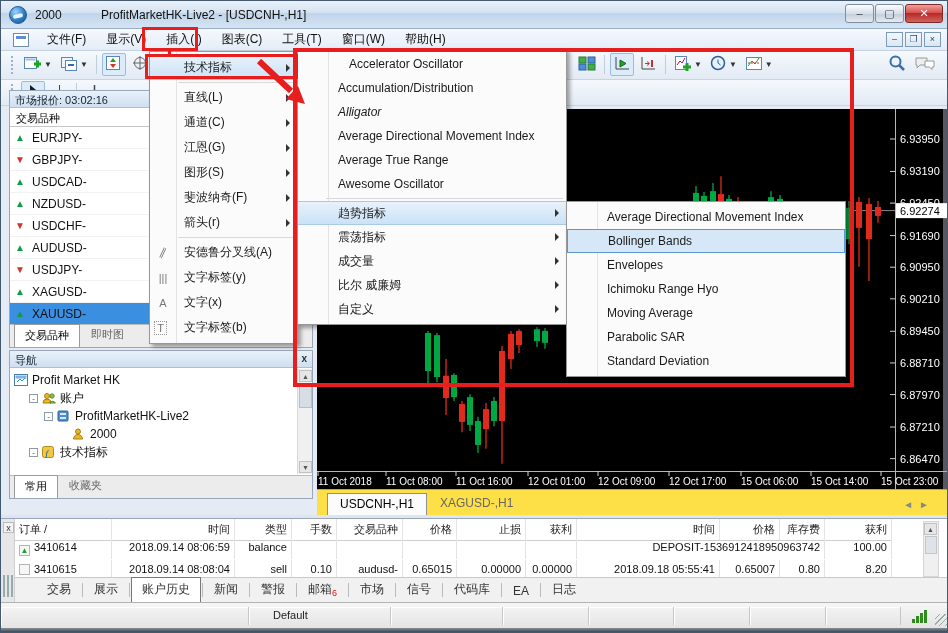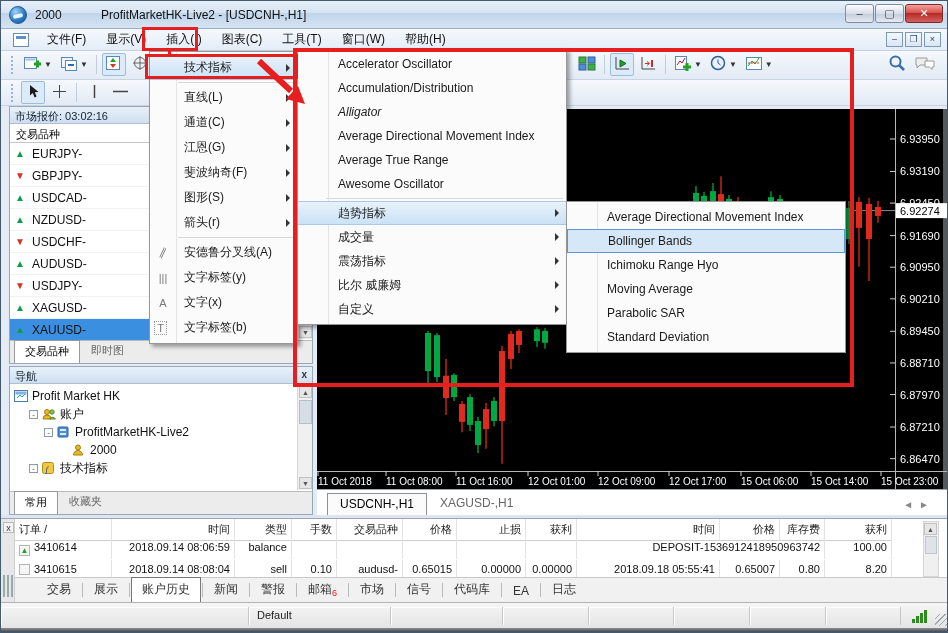--- a/index.html
+++ b/index.html
@@ -676,7 +676,7 @@
       <div class="gutbar" style="left:30px;"></div>
       <div class="pitem" style="height: 24px;">
         <div class="gut"></div>
-        <span class="lbl" style="margin-left: 40px;">Accelerator Oscillator</span>
+        <span class="lbl" style="margin-left: 51px;">Accelerator Oscillator</span>
       </div>
       <div class="pitem" style="height: 24px;">
         <div class="gut"></div>

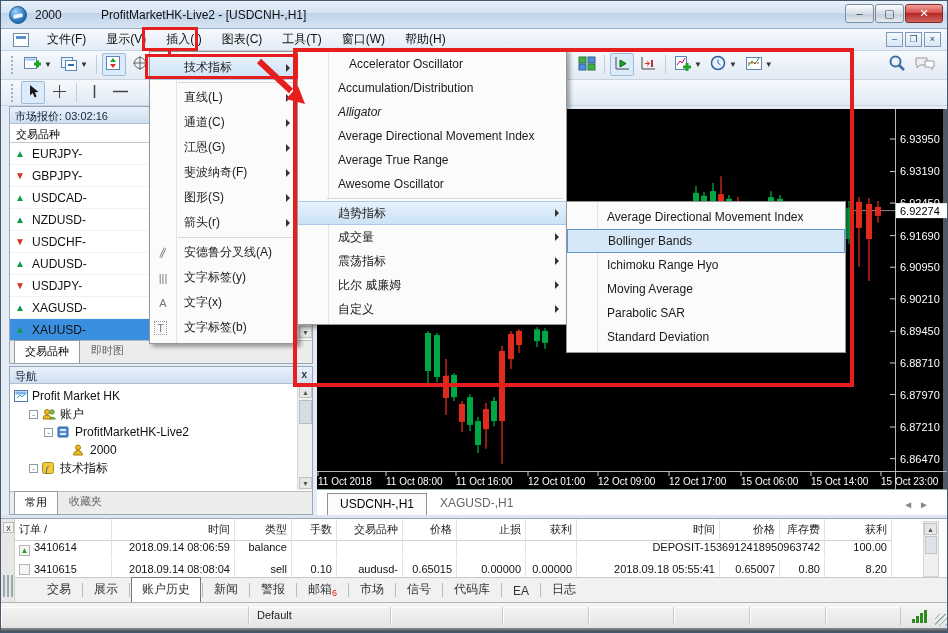--- a/index.html
+++ b/index.html
@@ -50,7 +50,7 @@
   .caret { font-size:8px; color:#333; margin-left:2px; }
 
   
-  .dock { position:absolute; left:8px; top:105px; width:306px; height:409px;text-decoration:underline; }
+  .dock { position:absolute; left:8px; top:89px; width:306px; height:409px;text-decoration:underline; }
   .panel { position:absolute; left:0; width:304px; background:#fff; border:1px solid #9aa7b8; }
   .market { top:0; height:258px; }
   .navigator { top:260px; height:149px; }

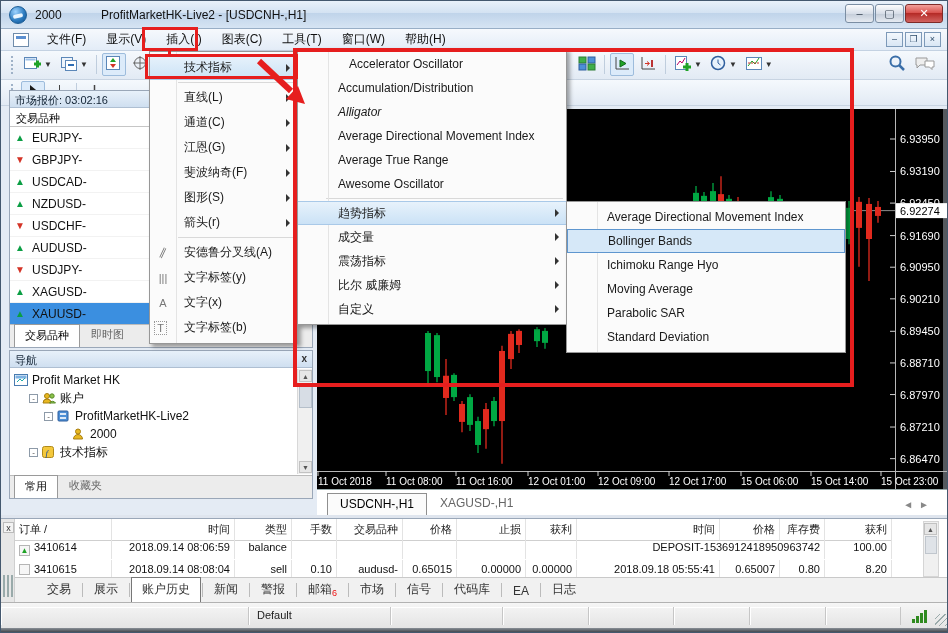--- a/index.html
+++ b/index.html
@@ -637,12 +637,12 @@
       </div>
       <div class="pitem" style="height: 25px;">
         <div class="gut"></div>
+        <span class="lbl" style="margin-left: 34px;">图形(S)</span>
+        <span class="subarr"></span>
+      </div>
+      <div class="pitem" style="height: 25px;">
+        <div class="gut"></div>
         <span class="lbl" style="margin-left: 34px;">斐波纳奇(F)</span>
-        <span class="subarr"></span>
-      </div>
-      <div class="pitem" style="height: 25px;">
-        <div class="gut"></div>
-        <span class="lbl" style="margin-left: 34px;">图形(S)</span>
         <span class="subarr"></span>
       </div>
       <div class="pitem" style="height: 25px; text-align: center;">

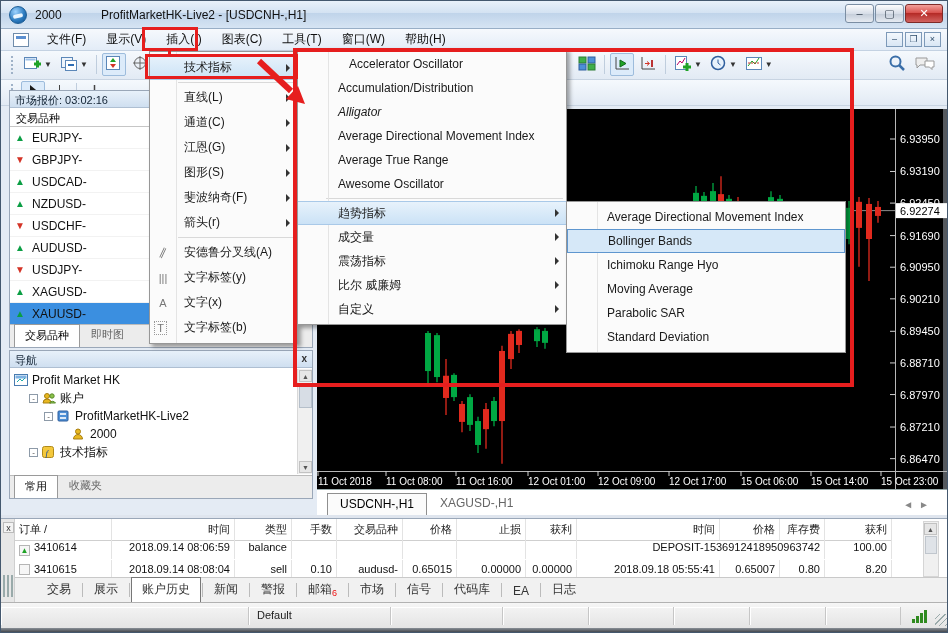--- a/index.html
+++ b/index.html
@@ -706,12 +706,12 @@
       </div>
       <div class="pitem" style="height: 24px;">
         <div class="gut"></div>
+        <span class="lbl" style="margin-left: 40px;">震荡指标</span>
+        <span class="subarr"></span>
+      </div>
+      <div class="pitem" style="height: 24px;">
+        <div class="gut"></div>
         <span class="lbl" style="margin-left: 40px;">成交量</span>
-        <span class="subarr"></span>
-      </div>
-      <div class="pitem" style="height: 24px;">
-        <div class="gut"></div>
-        <span class="lbl" style="margin-left: 40px;">震荡指标</span>
         <span class="subarr"></span>
       </div>
       <div class="pitem" style="height: 24px;">

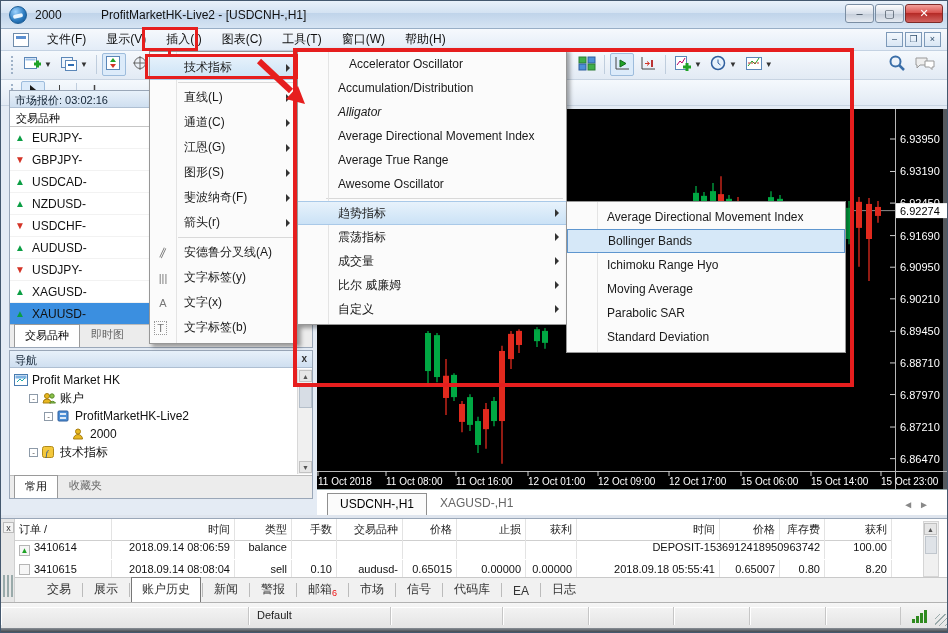--- a/index.html
+++ b/index.html
@@ -737,6 +737,10 @@
       </div>
       <div class="pitem" style="height: 24px;">
         <div class="gut"></div>
+        <span class="lbl" style="margin-left: 40px;">Envelopes</span>
+      </div>
+      <div class="pitem" style="height: 24px;">
+        <div class="gut"></div>
         <span class="lbl" style="margin-left: 40px;">Ichimoku Range Hyo</span>
       </div>
       <div class="pitem" style="height: 24px;">

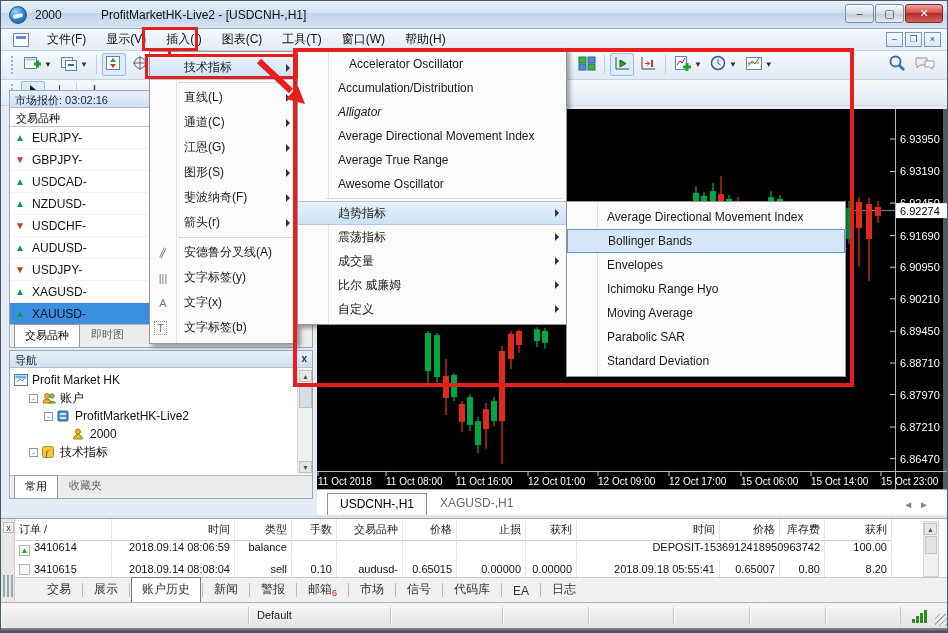--- a/index.html
+++ b/index.html
@@ -77,7 +77,7 @@
 
   
   .chartwrap { position:absolute; left:316px; top:105px; width:632px; height:409px; background:#e4ebf4; }
-  .charttabs { position:absolute; left:0; top:383px; width:632px; height:26px; background:#ffffff;
+  .charttabs { position:absolute; left:0; top:383px; width:632px; height:26px; background:#fde047;
     border-top:1px solid #9aa; display:flex; align-items:flex-end; padding-left:10px; font-size:12px; }
   .ctab { padding:3px 12px 4px; color:#666; border:1px solid transparent; }
   .ctab.active { background:#fbfbfb; border:1px solid #8f8f8f; border-bottom:none; color:#000; }

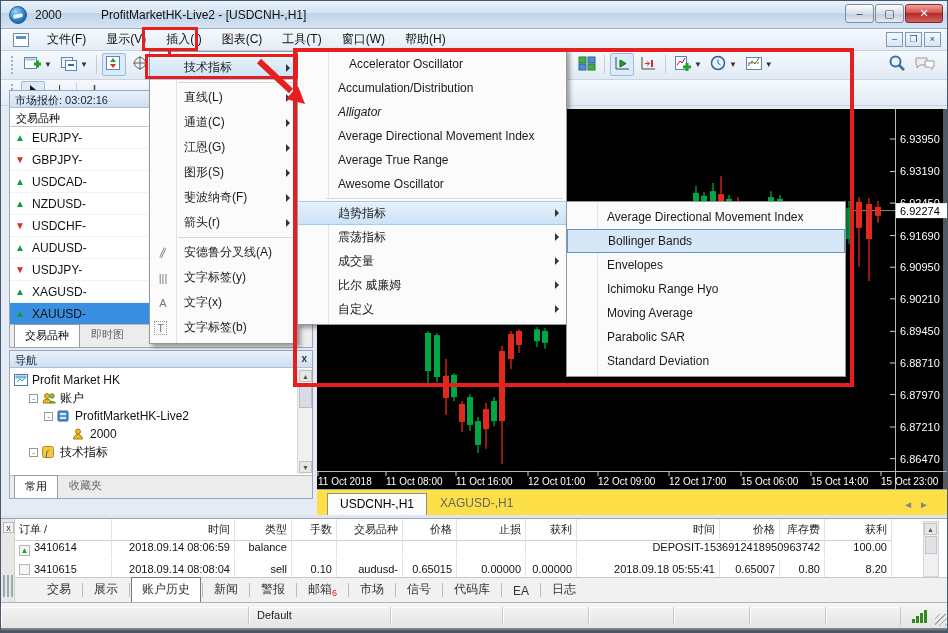--- a/index.html
+++ b/index.html
@@ -122,7 +122,7 @@
   .statusbar { position:absolute; left:0; top:601px; width:948px; height:26px;
     background:linear-gradient(#f6f6f6,#e4e4e4); border-top:1px solid #b2b2b2;
     display:flex; align-items:center; font-size:11px; color:#222; }
-  .scell { height:18px; border-right:1px solid #c6c6c6; box-shadow:inset 1px 1px 0 #fff; padding:2px 8px; }
+  .scell { height:18px; border-right:1px solid #c6c6c6; box-shadow:inset 1px 1px 0 #fff; padding:2px 24px; }
   .conn { position:absolute; right:22px; bottom:5px; display:flex; align-items:flex-end; gap:1px; }
   .cbar { width:3px; background:#2f8a1f; }
   .rgrip { position:absolute; right:2px; bottom:2px; width:12px; height:12px;

